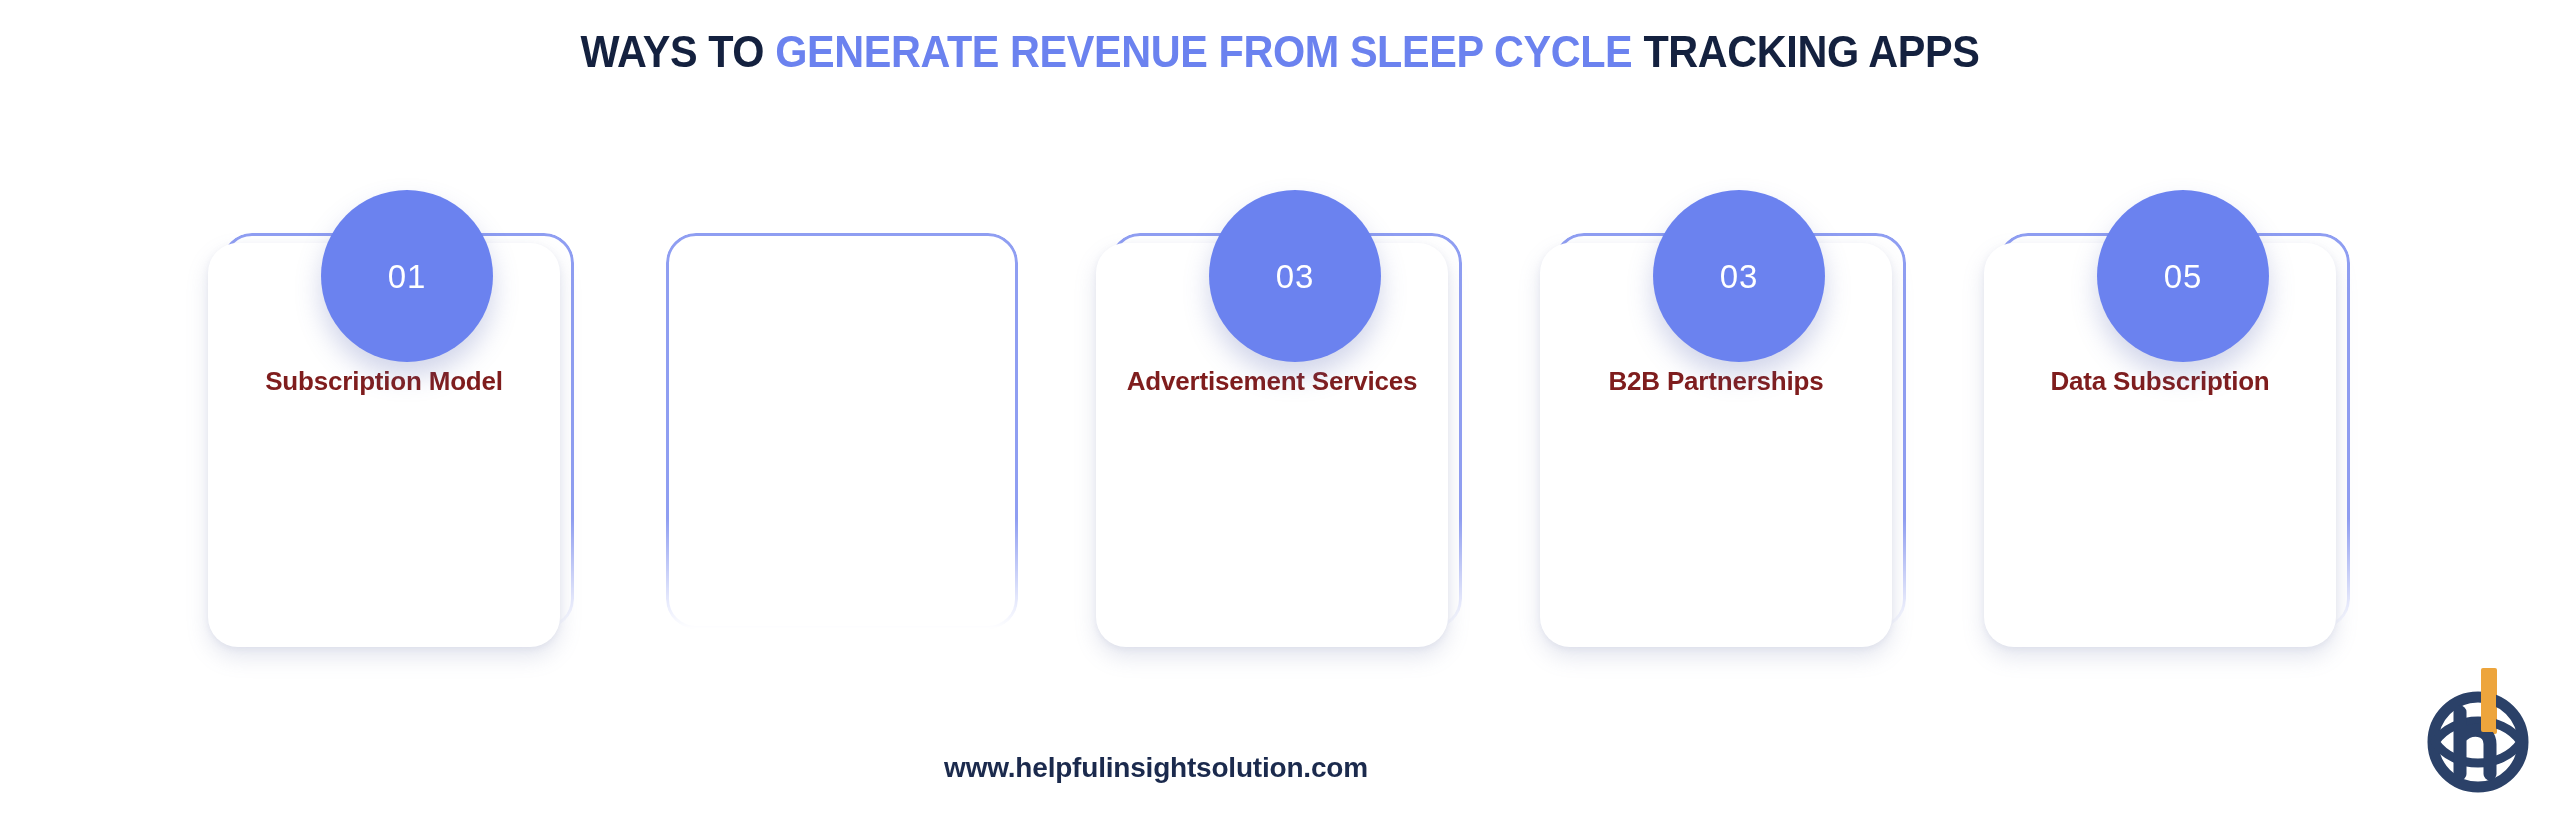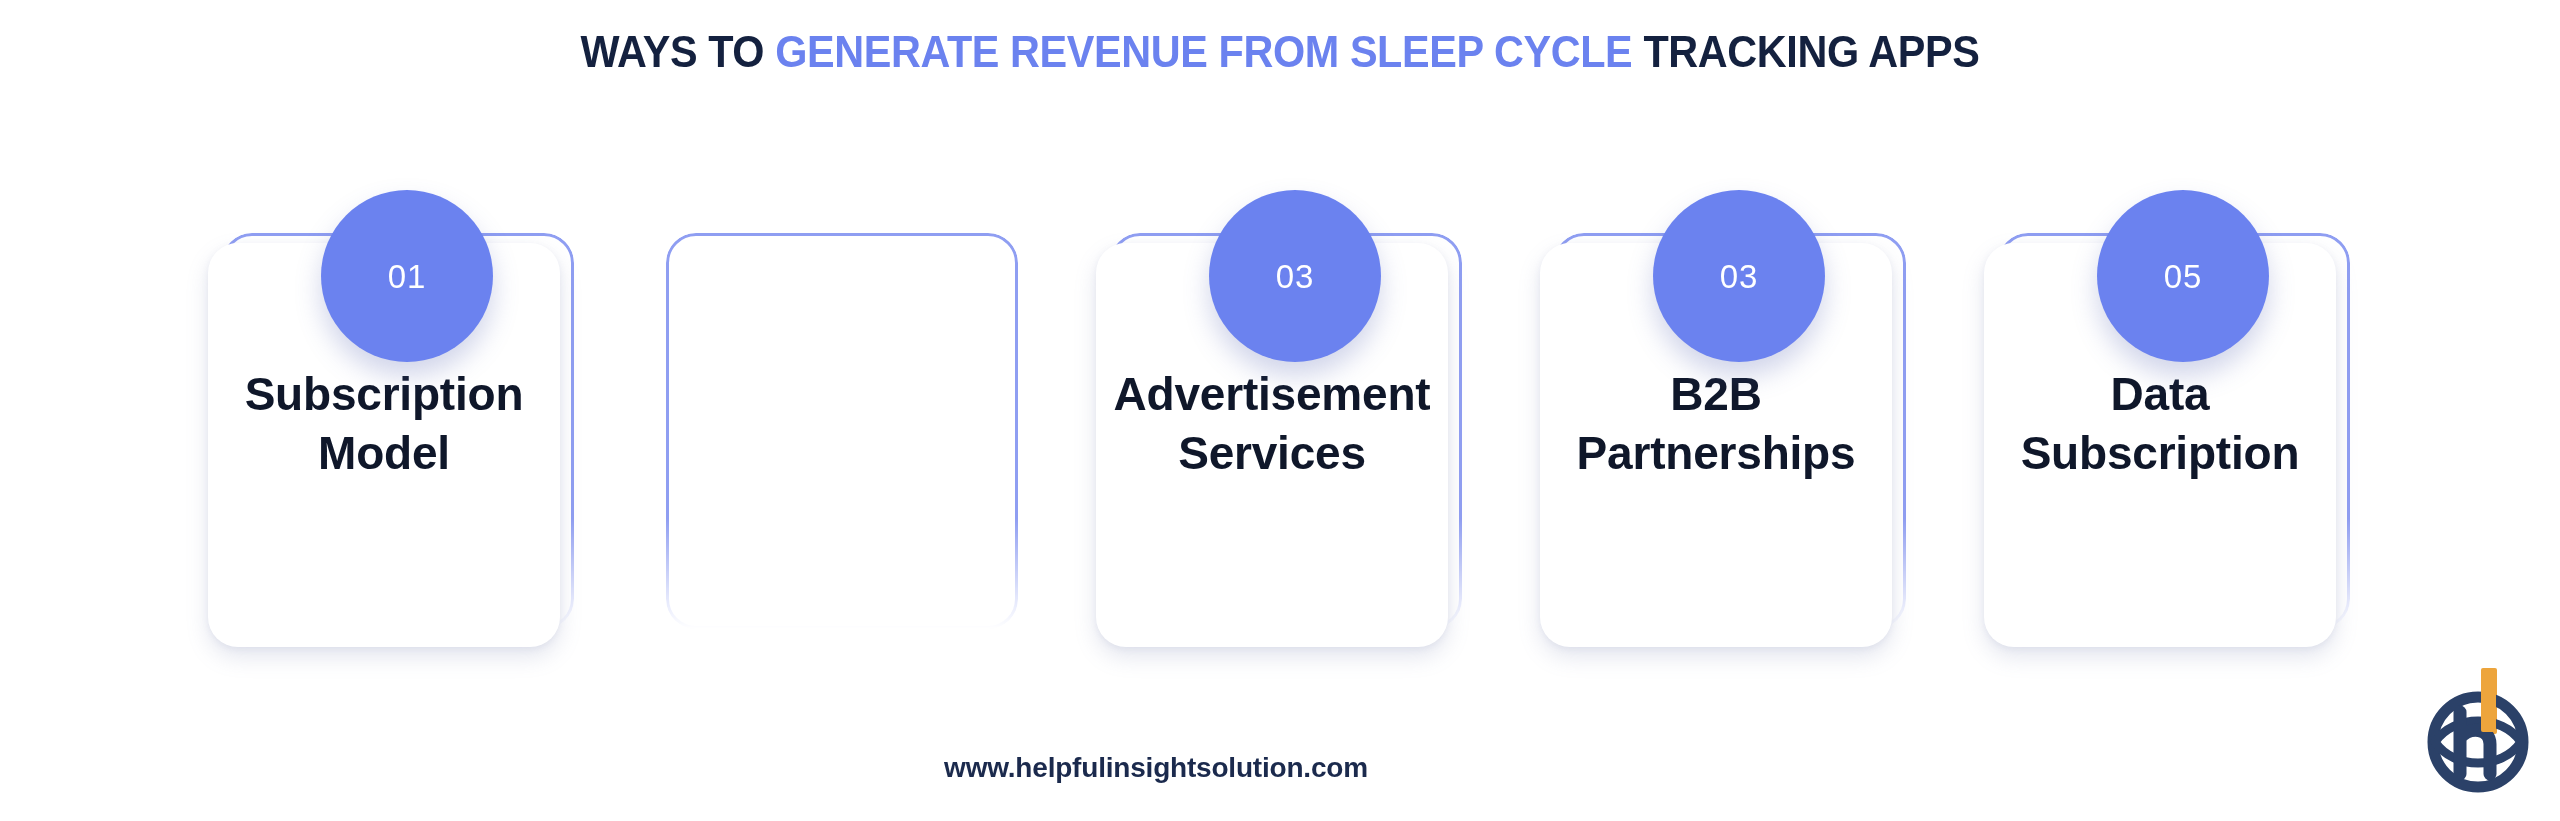--- a/index.html
+++ b/index.html
@@ -92,10 +92,10 @@
     padding: 0 12px;
     box-sizing: border-box;
     text-align: center;
-    font-size: 46px;
+    font-size: 26px;
     font-weight: 700;
     line-height: 1.28;
-    color: #0f172a;
+    color: #7f1d1d;
     letter-spacing: -0.2px;
   }
 

